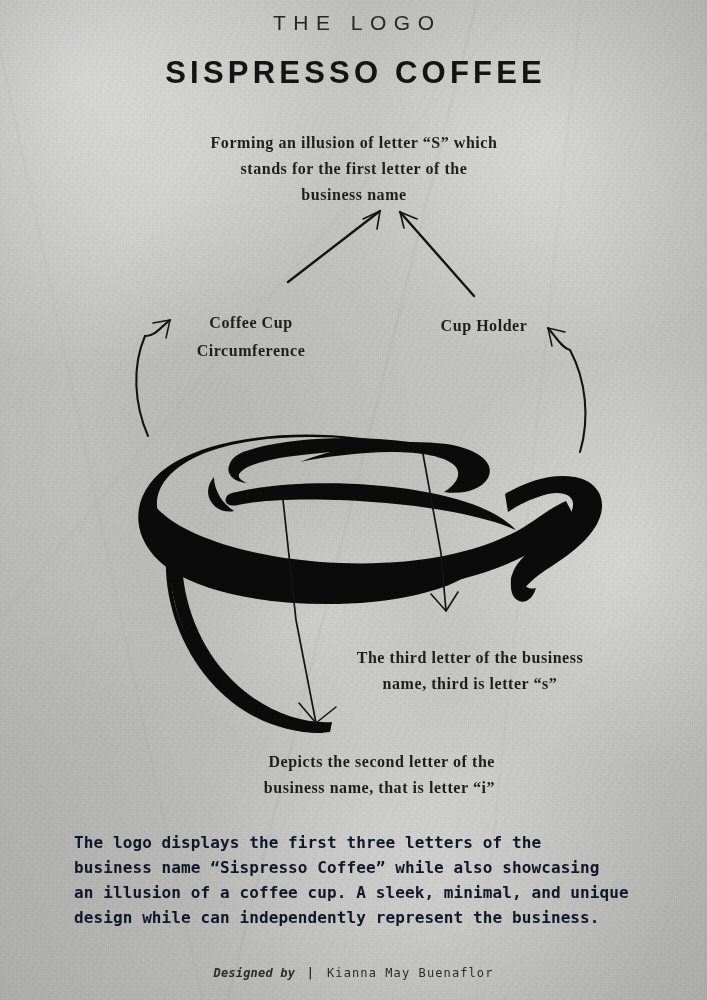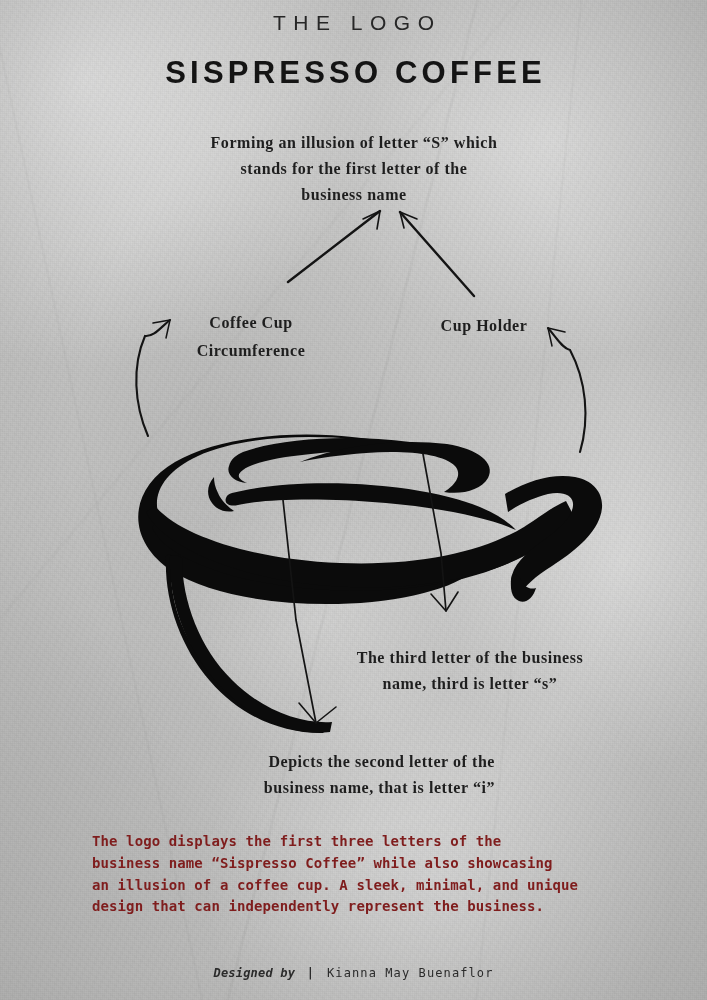--- a/index.html
+++ b/index.html
@@ -105,14 +105,14 @@
   .blurb {
     position: absolute;
     top: 831px;
-    left: 66px;
+    left: 48px;
     width: 583px;
     font-family: "DejaVu Sans Mono", monospace;
-    font-size: 14px;
+    font-size: 16px;
     font-weight: 700;
     line-height: 1.56;
     letter-spacing: .1px;
-    color: #7f1d1d;
+    color: #0f172a;
     text-align: justify;
     text-indent: 26px;
   }

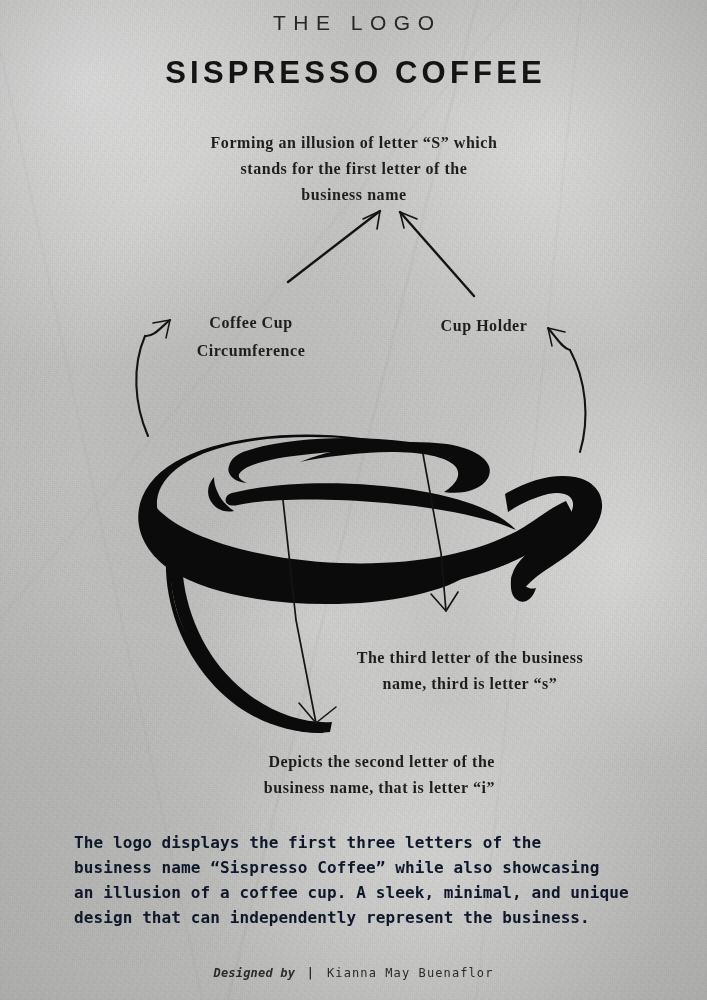--- a/index.html
+++ b/index.html
@@ -330,7 +330,7 @@
     <span>The logo displays the first three letters of the</span>
     <span>business name “Sispresso Coffee” while also showcasing</span>
     <span>an illusion of a coffee cup. A sleek, minimal, and unique</span>
-    <span>design that can independently represent the business.</span>
+    <span>design while can independently represent the business.</span>
   </div>
 
   <div class="credit">

